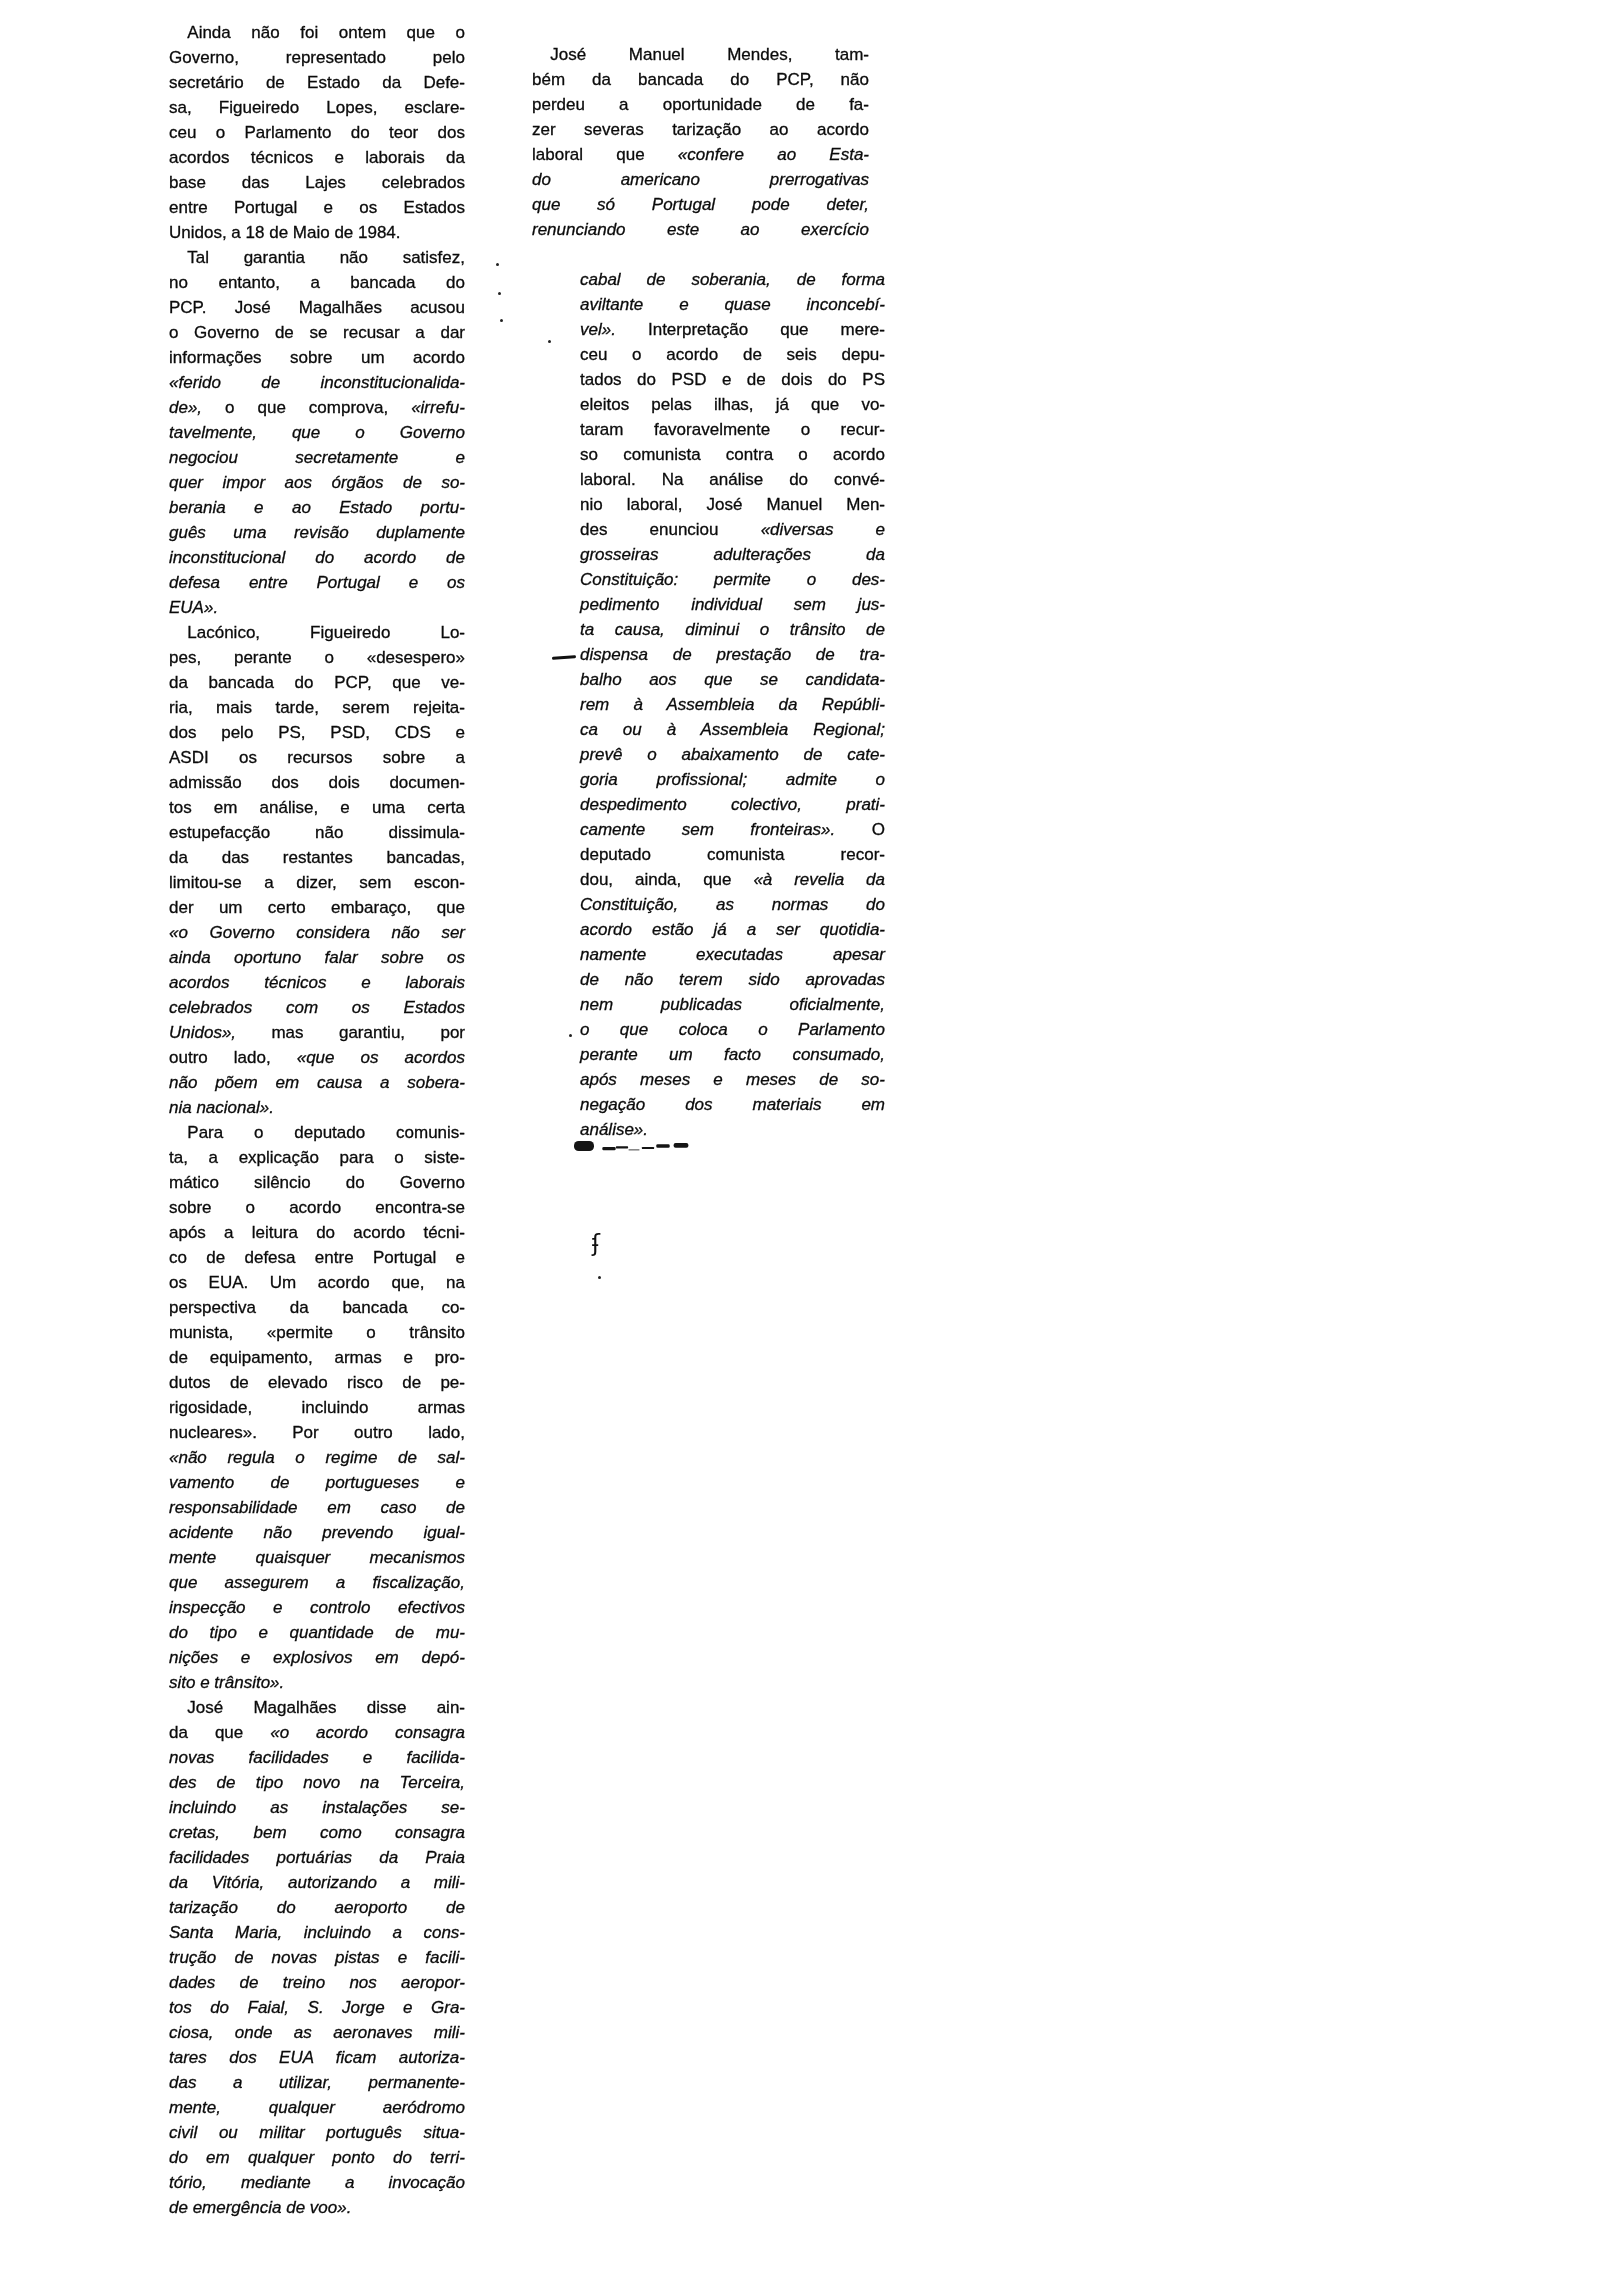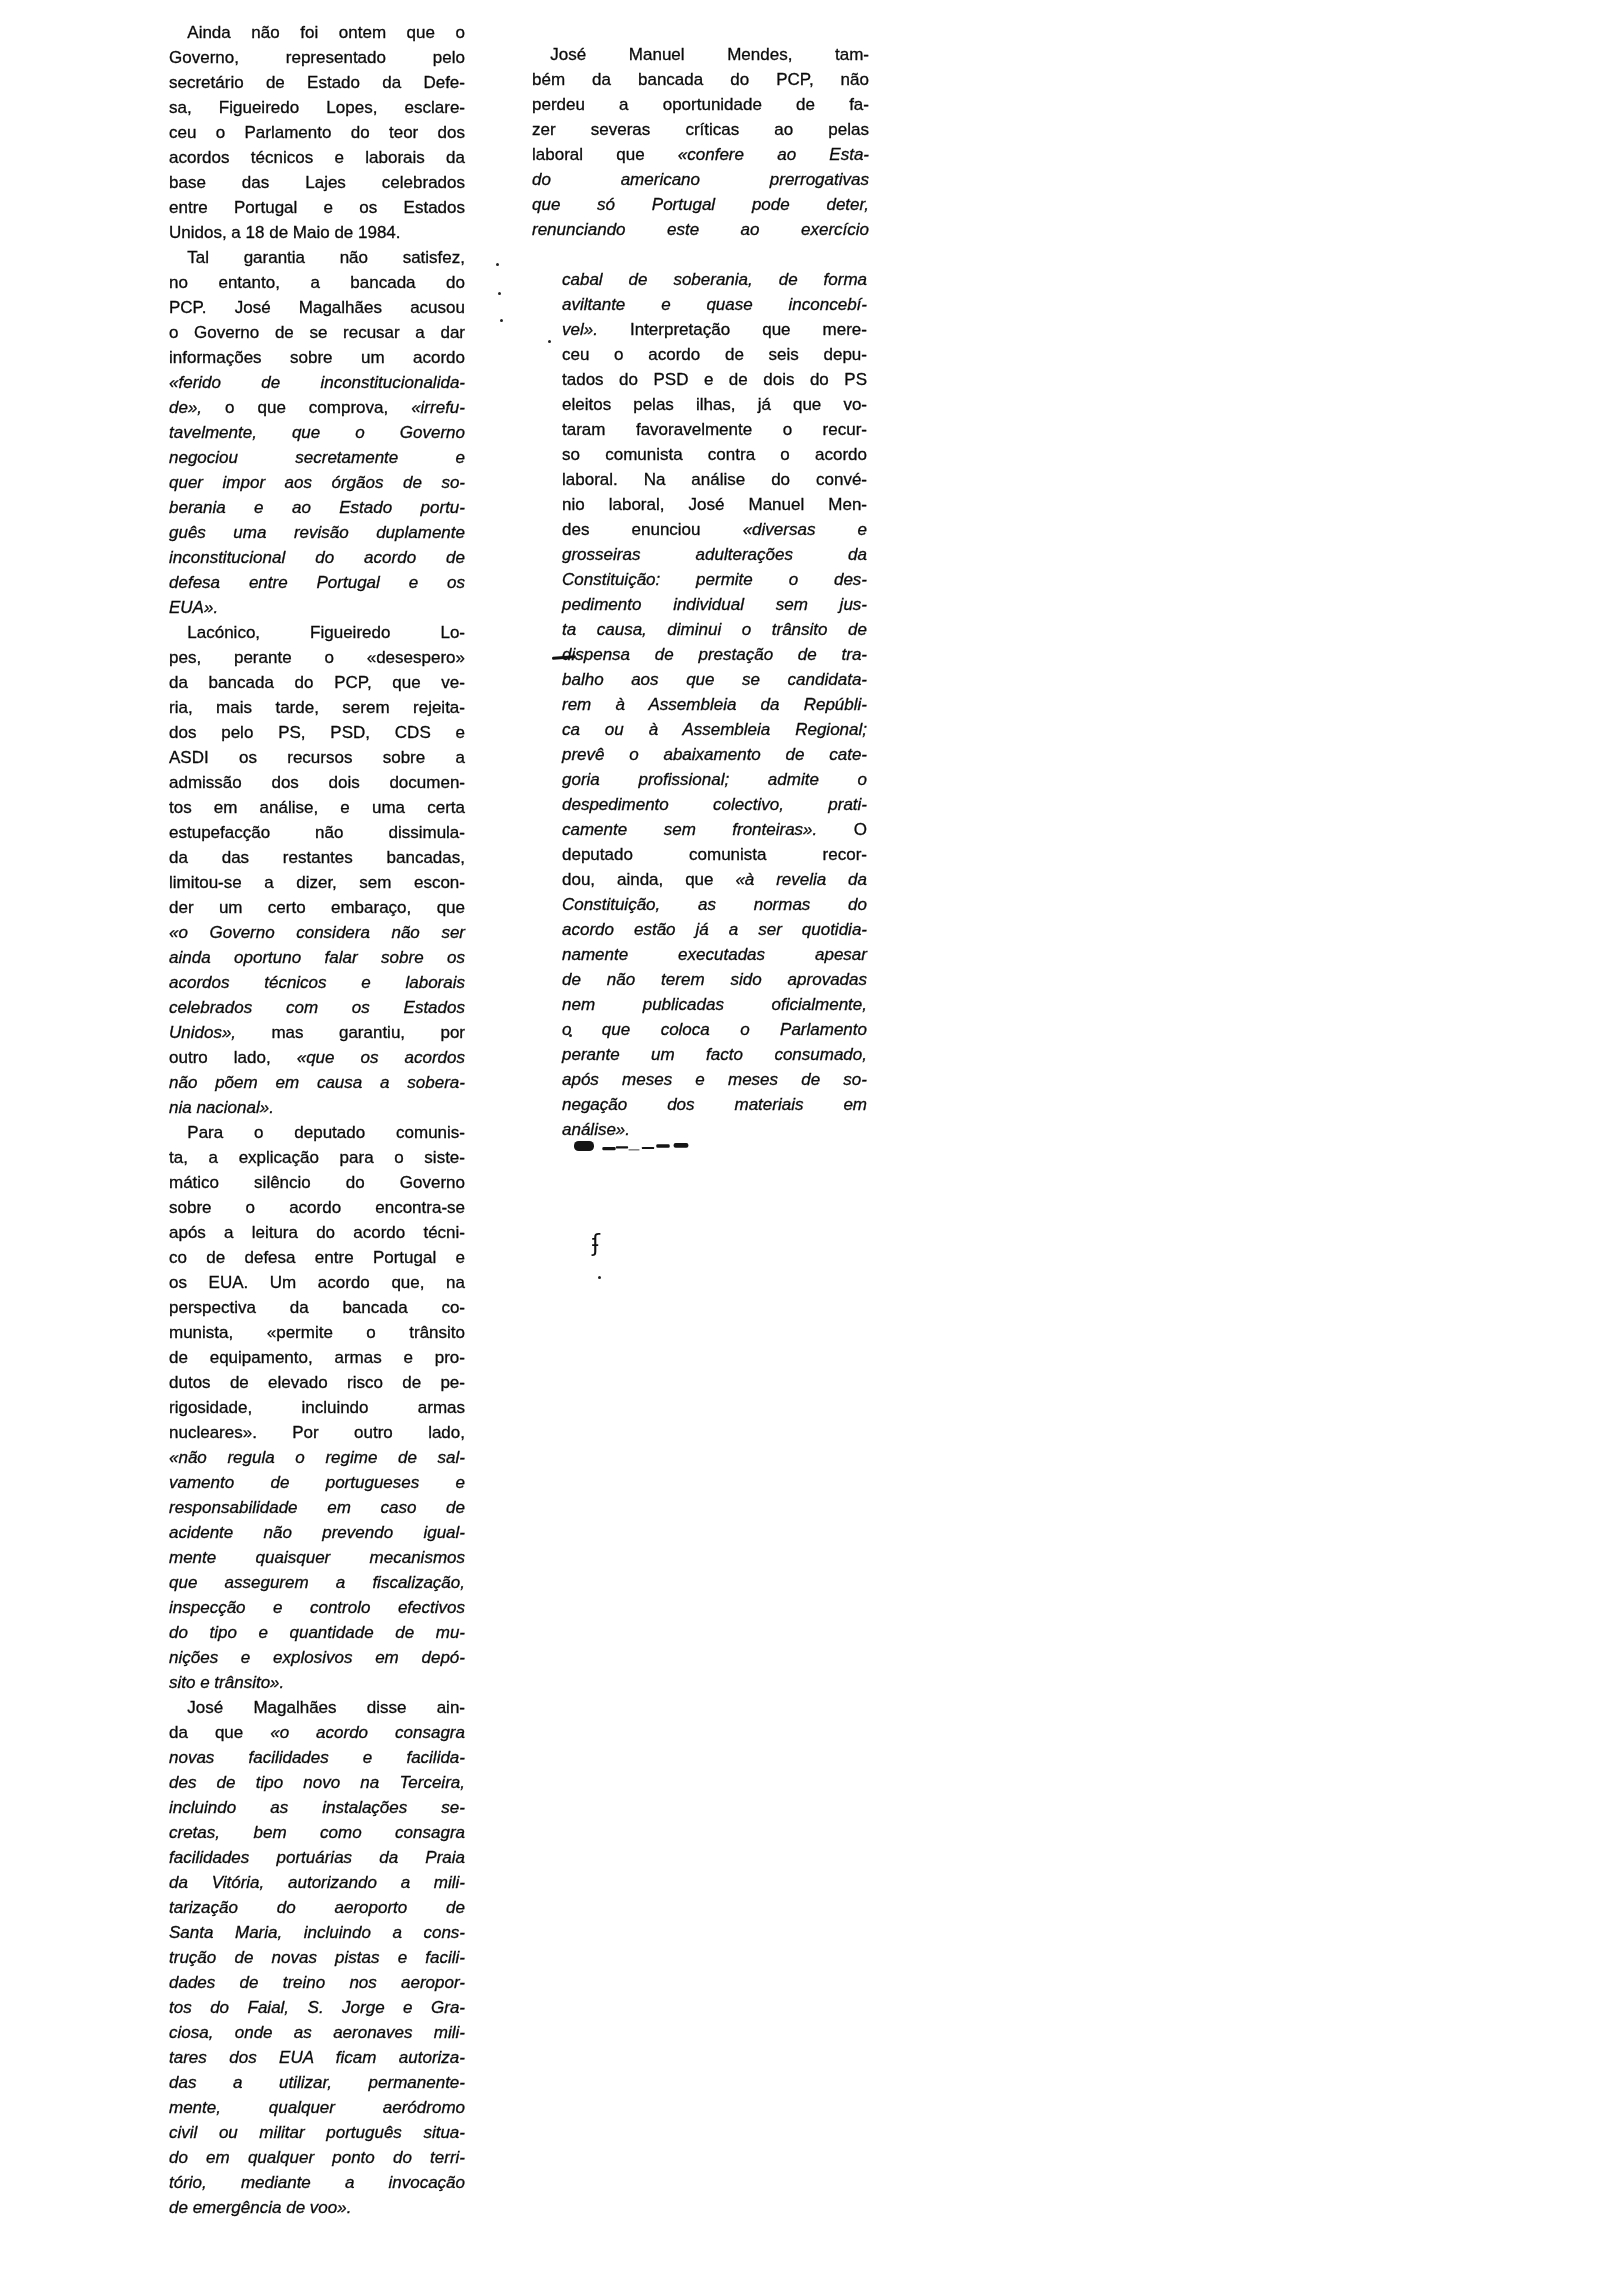--- a/index.html
+++ b/index.html
@@ -141,7 +141,7 @@
         <div class="line indent"><span class="ro">José Manuel Mendes, tam-</span></div>
         <div class="line"><span class="ro">bém da bancada do PCP, não</span></div>
         <div class="line"><span class="ro">perdeu a oportunidade de fa-</span></div>
-        <div class="line"><span class="ro">zer severas críticas ao pelas</span></div>
+        <div class="line"><span class="ro">zer severas tarização ao acordo</span></div>
         <div class="line"><span class="ro">laboral que </span><span class="it">«confere ao Esta-</span></div>
         <div class="line"><span class="it">do americano prerrogativas</span></div>
         <div class="line"><span class="it">que só Portugal pode deter,</span></div>

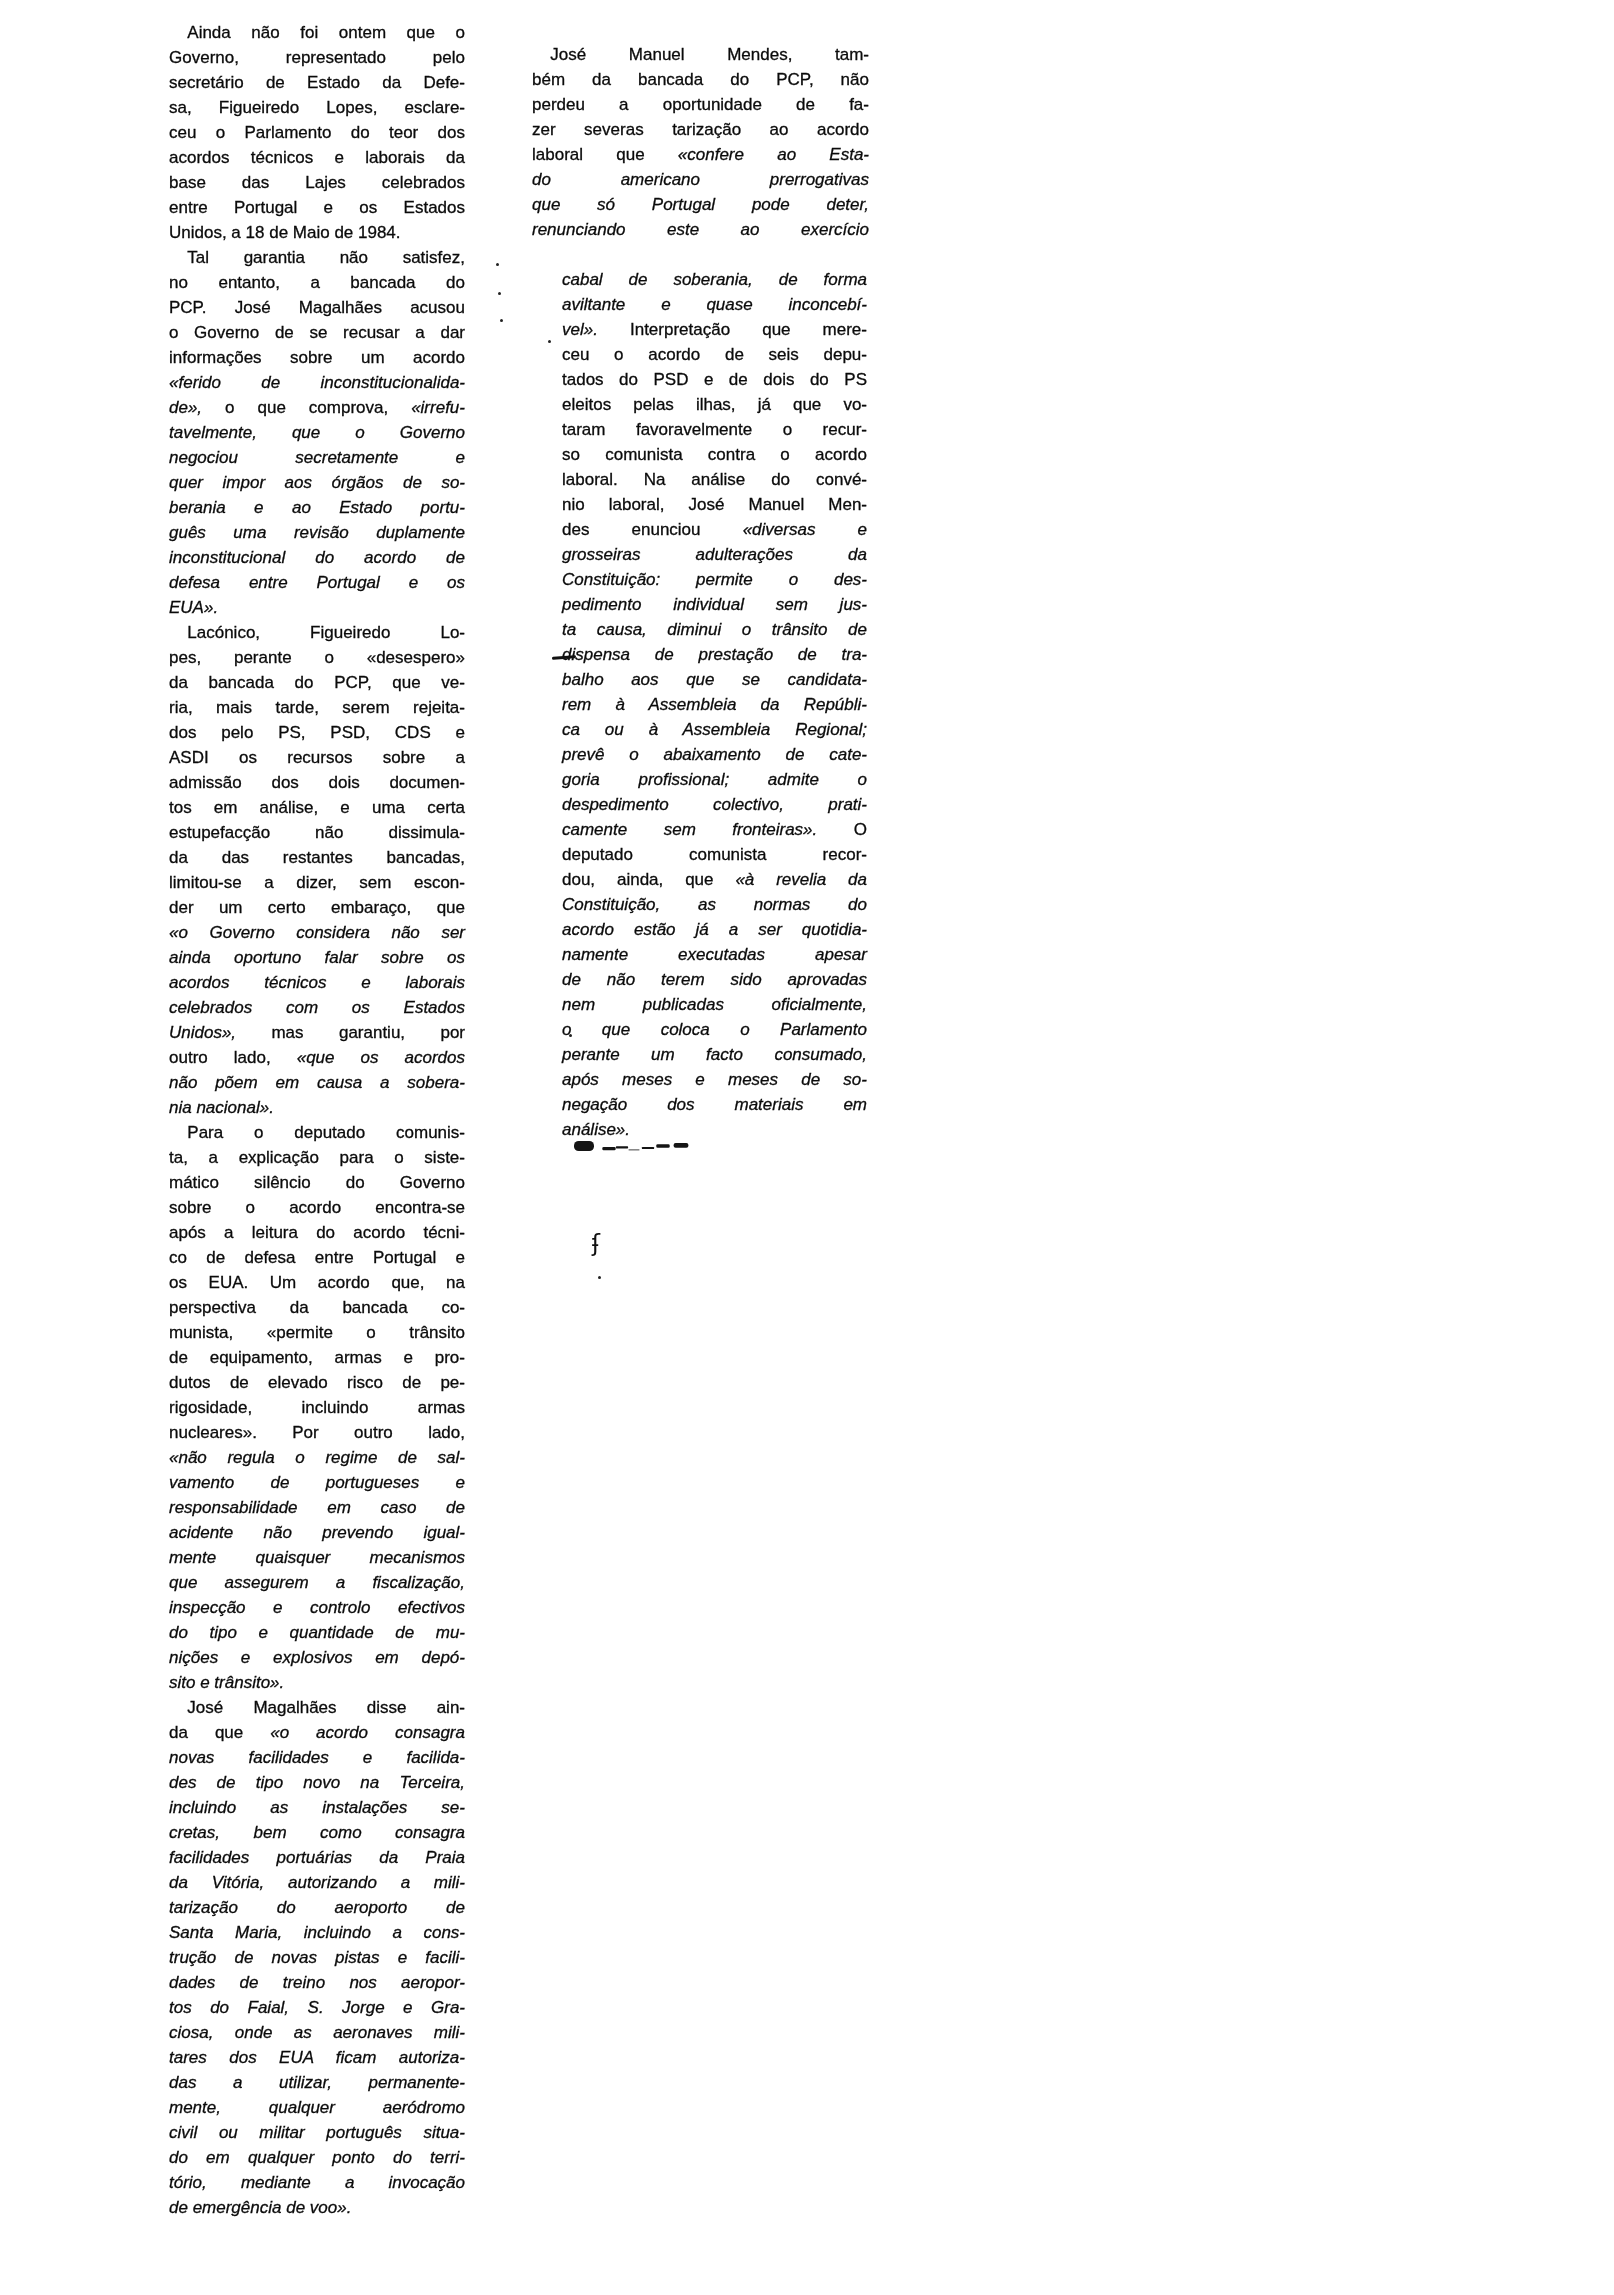--- a/index.html
+++ b/index.html
@@ -148,7 +148,7 @@
         <div class="line"><span class="it">renunciando este ao exercício</span></div>
       </div>
       <div class="line gap"></div>
-      <div class="block" style="margin-left: 30px; width: 305px;">
+      <div class="block" style="margin-left: 48px; width: 305px;">
         <div class="line"><span class="it">cabal de soberania, de forma</span></div>
         <div class="line"><span class="it">aviltante e quase inconcebí-</span></div>
         <div class="line"><span class="it">vel».</span><span class="ro"> Interpretação que mere-</span></div>

